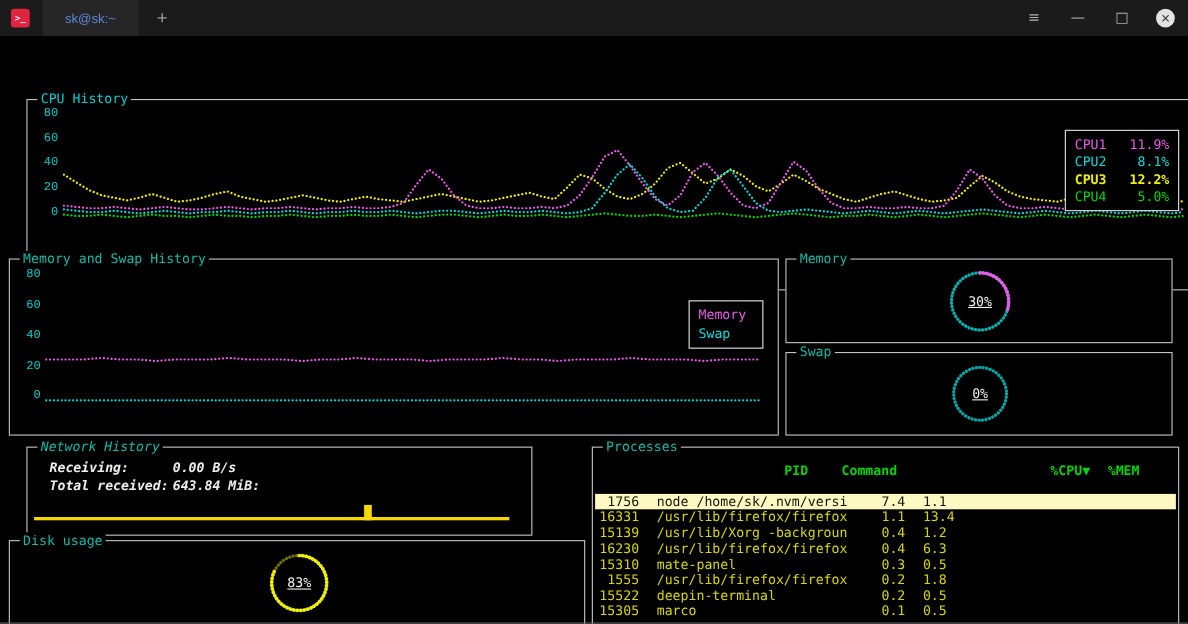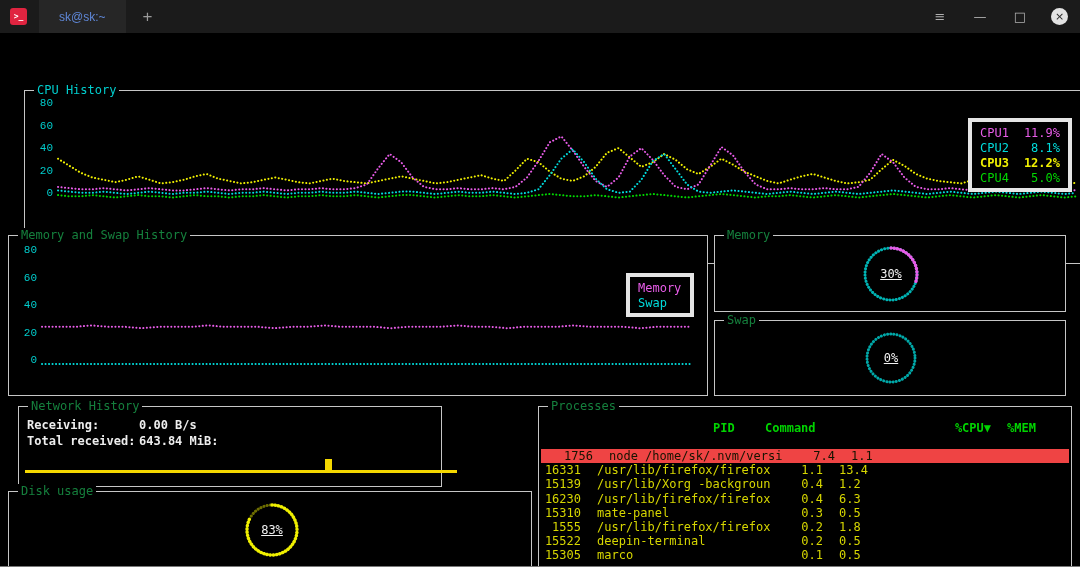--- a/index.html
+++ b/index.html
@@ -73,7 +73,7 @@
 
   
   .legend {
-    position: absolute; border: 4px solid #e5e5e5; background: #000; padding: 4px 8px;
+    position: absolute; border: 1px solid #e5e5e5; background: #000; padding: 4px 8px;
     display: flex; flex-direction: column; justify-content: space-around; z-index: 2;
   }
   .cpu-legend { right: 13px; top: 27px; width: 104px; height: 74px; }

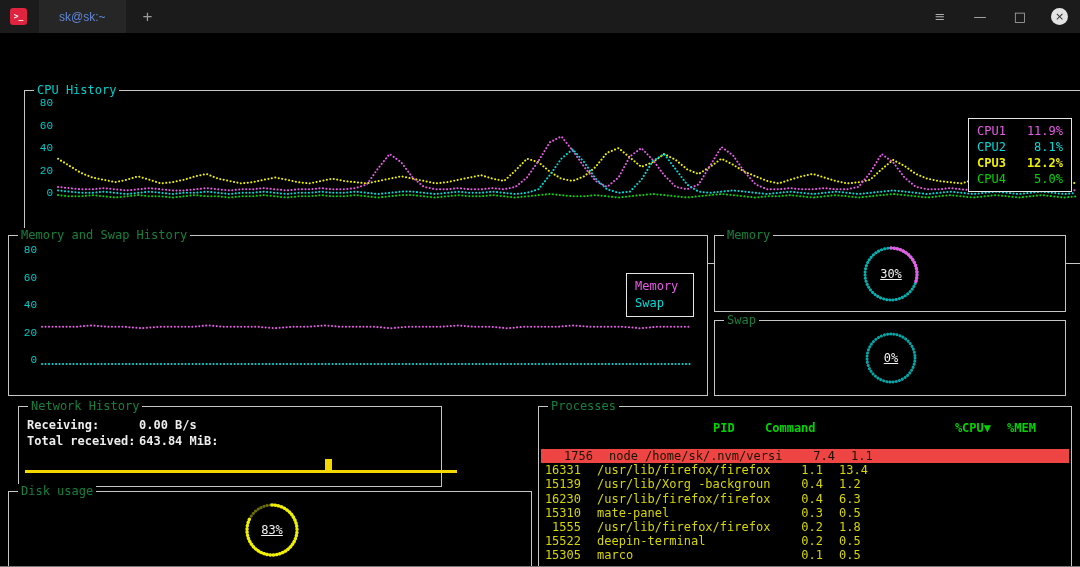--- a/index.html
+++ b/index.html
@@ -48,7 +48,7 @@
     font-size: 12px; line-height: 14px; white-space: nowrap;
   }
   .t-cyan  { color: #00cdcd; }
-  .t-green { color: #15803d; }
+  .t-green { color: #14b8a6; }
 
   
   .cpu-box  { left: 8px;   top: 57px;  width: 1062px; height: 174px; margin-left: 16px; }

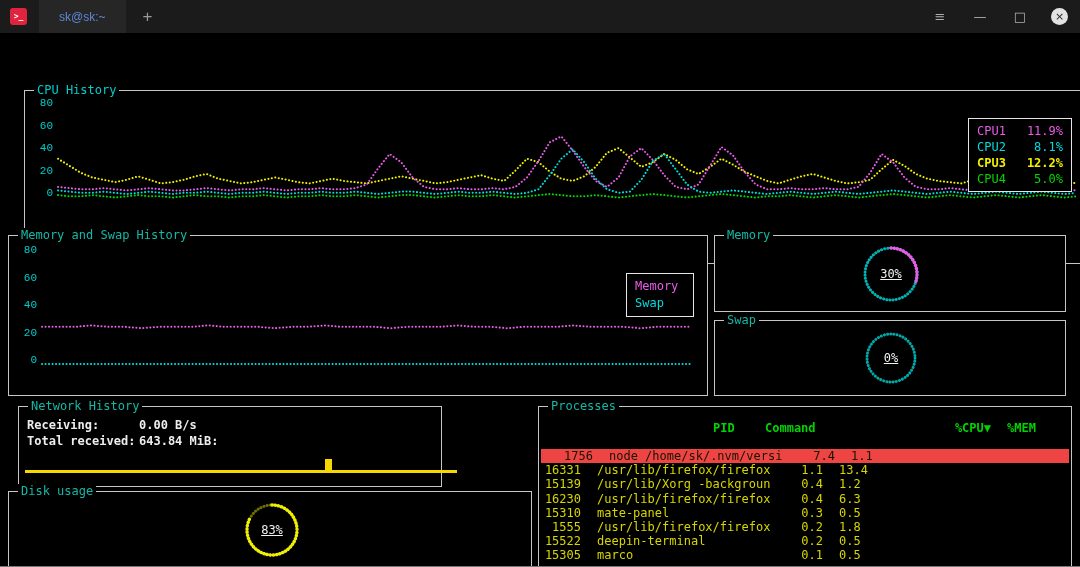--- a/index.html
+++ b/index.html
@@ -55,7 +55,7 @@
   .mem-box  { left: 8px;   top: 202px; width: 700px;  height: 161px; }
   .memg-box { left: 714px; top: 202px; width: 352px;  height: 77px; }
   .swap-box { left: 714px; top: 287px; width: 352px;  height: 76px; }
-  .net-box  { left: 18px;   top: 373px; width: 424px;  height: 81px; }
+  .net-box  { left: 24px;   top: 373px; width: 460px;  height: 81px; font-style: italic; }
   .disk-box { left: 8px;   top: 458px; width: 524px;  height: 79px; }
   .proc-box { left: 538px; top: 373px; width: 534px;  height: 164px; }
 

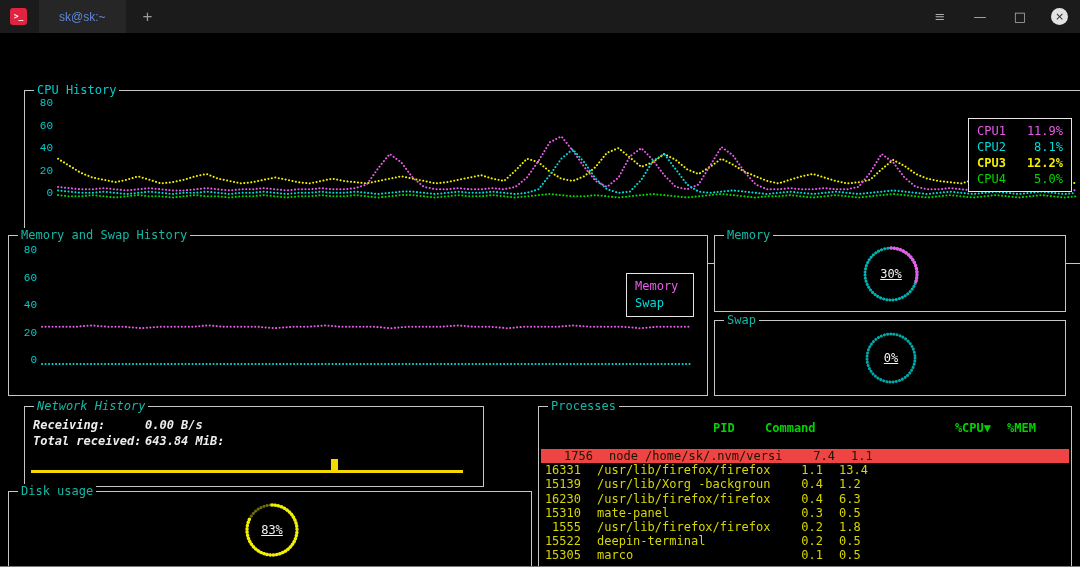--- a/index.html
+++ b/index.html
@@ -100,7 +100,7 @@
   .net-line { position: absolute; left: 8px; display: flex; color: #ededed; font-weight: bold; }
   .net-line.l1 { top: 11px; }
   .net-line.l2 { top: 27px; }
-  .net-label { width: 112px; white-space: pre; }
+  .net-label { width: 112px; white-space: pre; margin-left: 12px; }
   .net-bar { position: absolute; left: 6px; top: 63px; width: 432px; height: 3px; background: #f5d800; }
   .net-marker { position: absolute; left: 306px; top: 52px; width: 7px; height: 14px; background: #f5d800; }
 

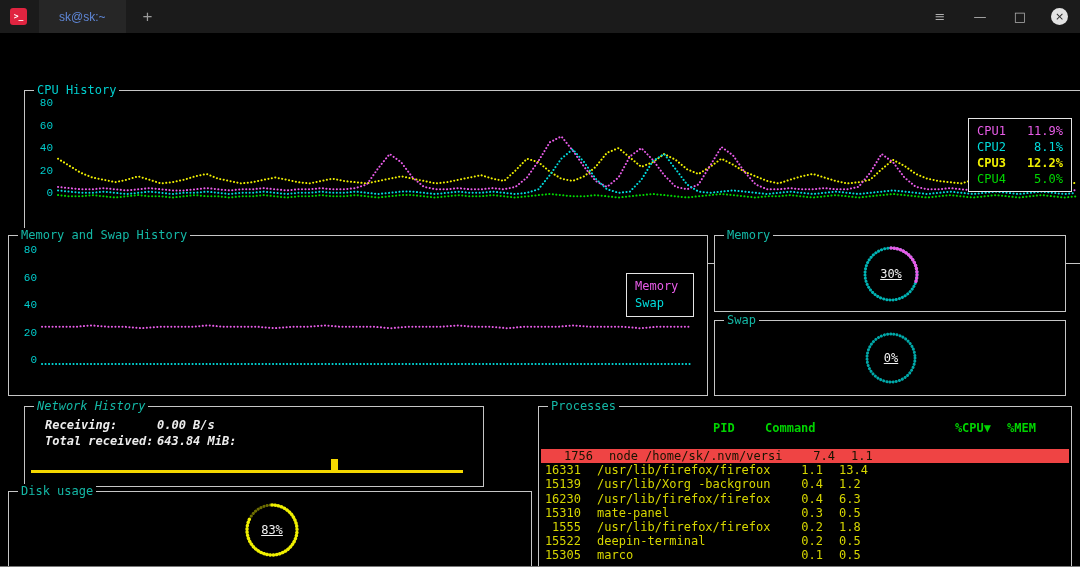--- a/index.html
+++ b/index.html
@@ -111,7 +111,7 @@
   }
   .proc-rows { position: absolute; left: 2px; right: 2px; top: 42px; }
   .proc-row { display: flex; color: #d6d600; line-height: 14.2px; height: 14.2px; }
-  .proc-row.selected { background: #ef4444; color: #141400; padding-left: 12px; }
+  .proc-row.selected { background: #fef9c3; color: #141400; }
   .col-pid { width: 40px; text-align: right; white-space: pre; }
   .proc-header .col-pid { text-align: left; padding-left: 4px; }
   .col-command { width: 180px; margin-left: 16px; white-space: pre; overflow: hidden; }

